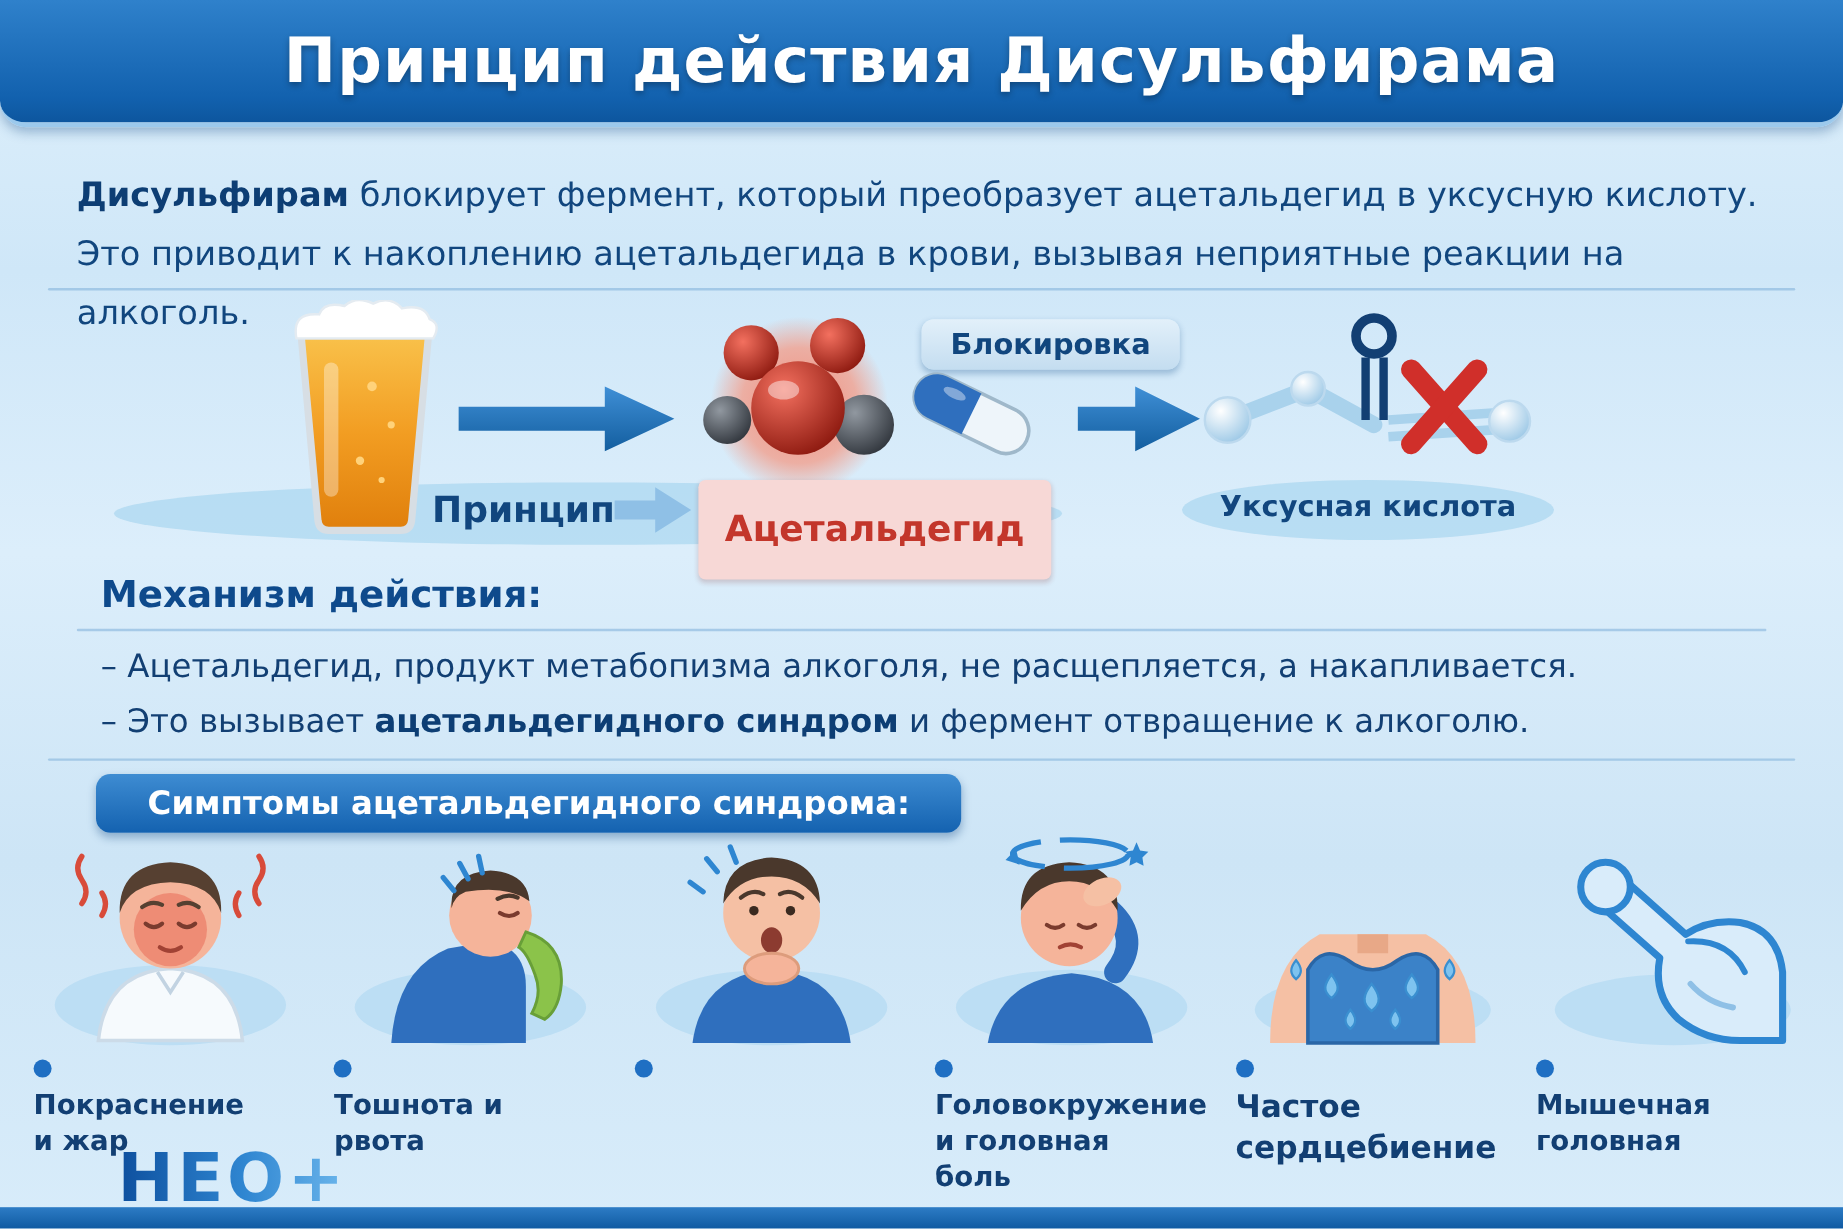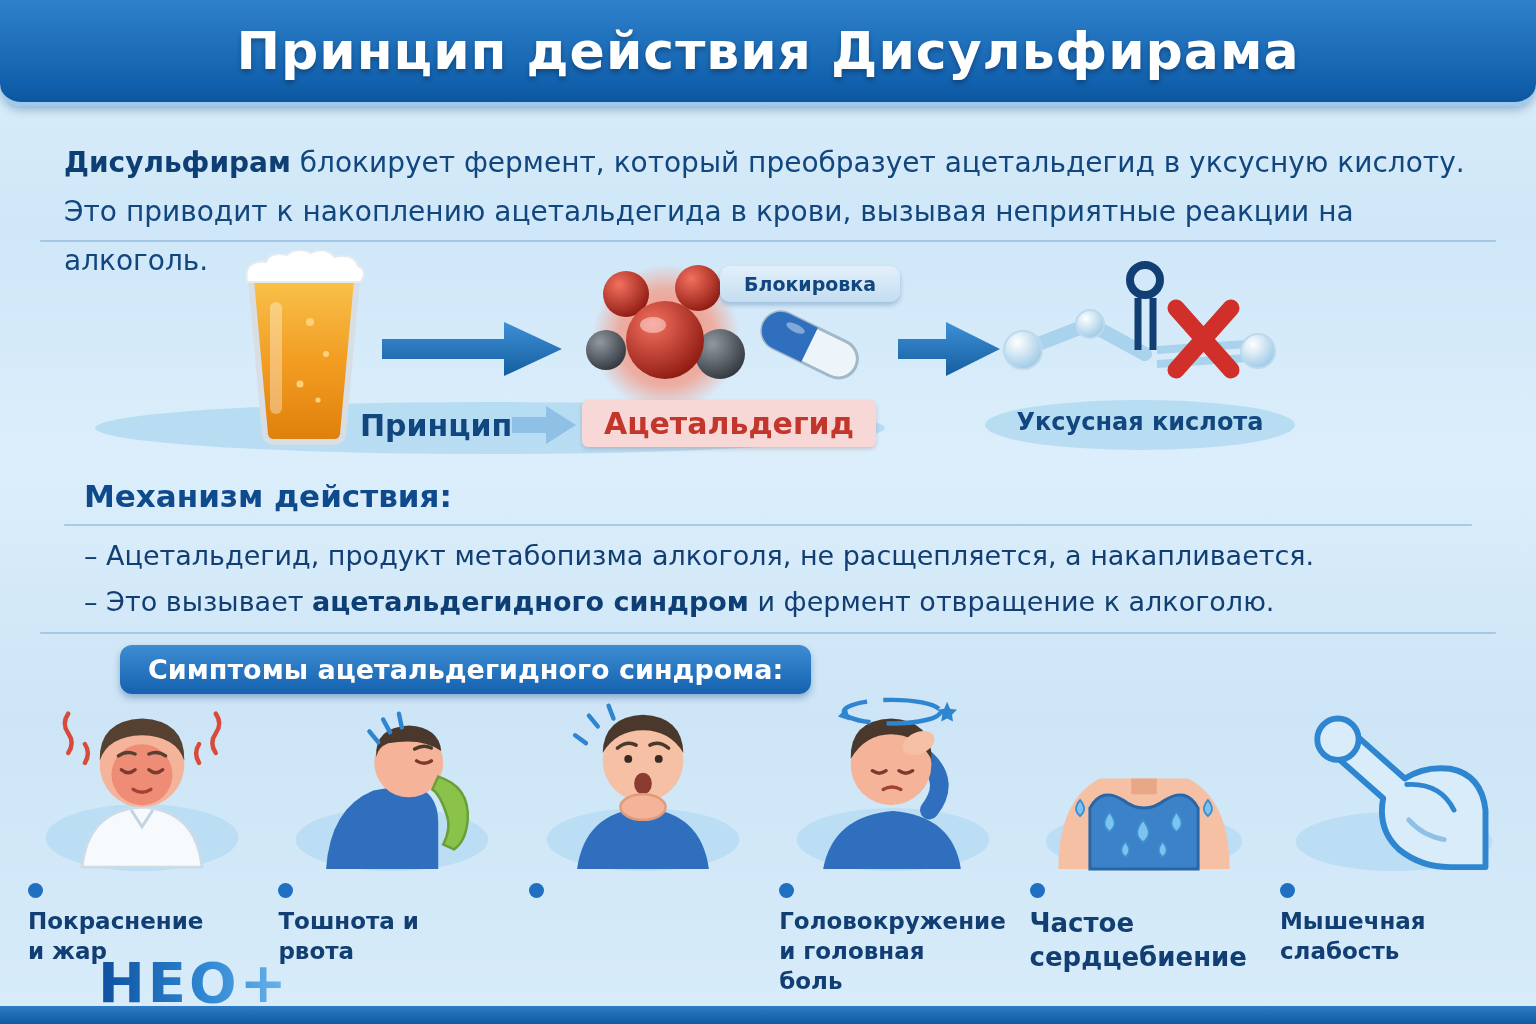--- a/index.html
+++ b/index.html
@@ -38,9 +38,9 @@
   .molecule-acet { position:absolute; left:568px; top:256px; width:212px; height:158px; }
   .capsule { position:absolute; left:756px; top:316px; width:108px; height:56px; transform:rotate(26deg); }
   .blocking-label {
-    position:absolute; left:720px; top:266px; padding:7px 24px;
+    position:absolute; left:768px; top:266px; padding:7px 24px;
     background:linear-gradient(180deg,#e2f0fa,#c4ddf0); border-radius:10px;
-    color:#11467e; font-size:19px; font-weight:bold;
+    color:#11467e; font-size:24px; font-weight:bold;
     box-shadow:0 3px 5px rgba(20,80,140,.3);
   }
   .molecule-acid { position:absolute; left:995px; top:252px; width:290px; height:162px; }

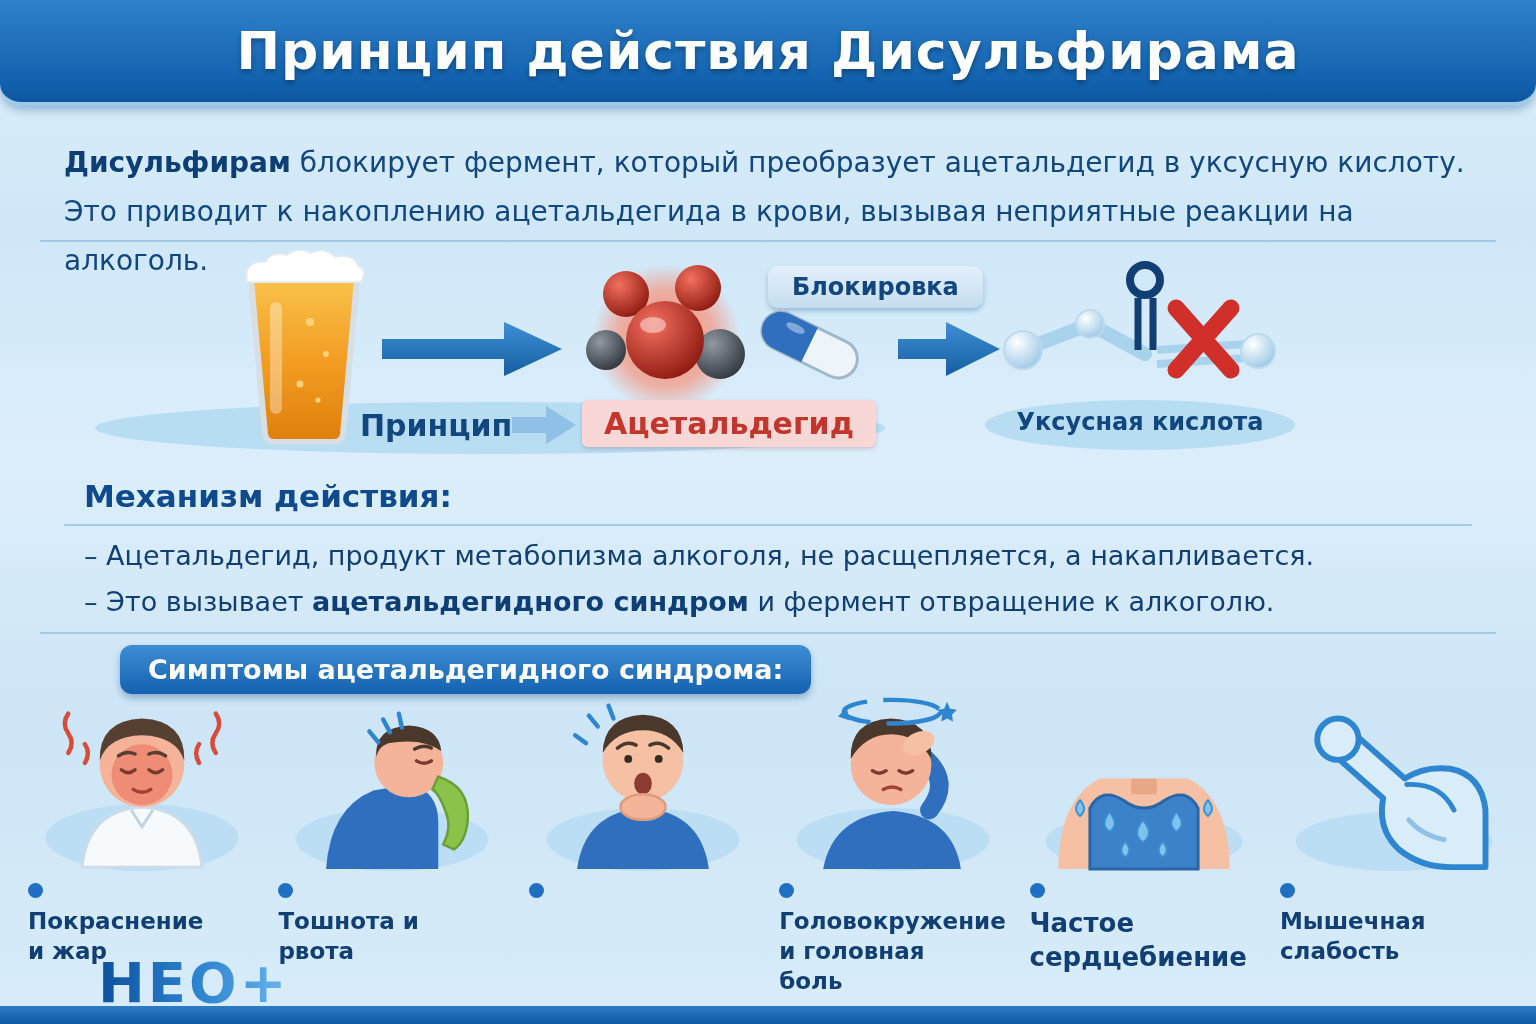--- a/index.html
+++ b/index.html
@@ -47,7 +47,7 @@
   .ethanol-label { position:absolute; left:360px; top:408px; width:150px; text-align:center; color:#11467e; font-size:30px; font-weight:bold; }
   .mini-arrow { position:absolute; left:512px; top:404px; width:66px; height:42px; }
   .acetaldehyde-label {
-    position:absolute; left:582px; top:400px; padding:6px 22px;
+    position:absolute; left:582px; top:400px; padding:24px 22px;
     background:#f7d8d6; border-radius:6px; color:#c3362b; font-size:30px; font-weight:bold;
     box-shadow:0 2px 4px rgba(120,30,30,.2);
   }

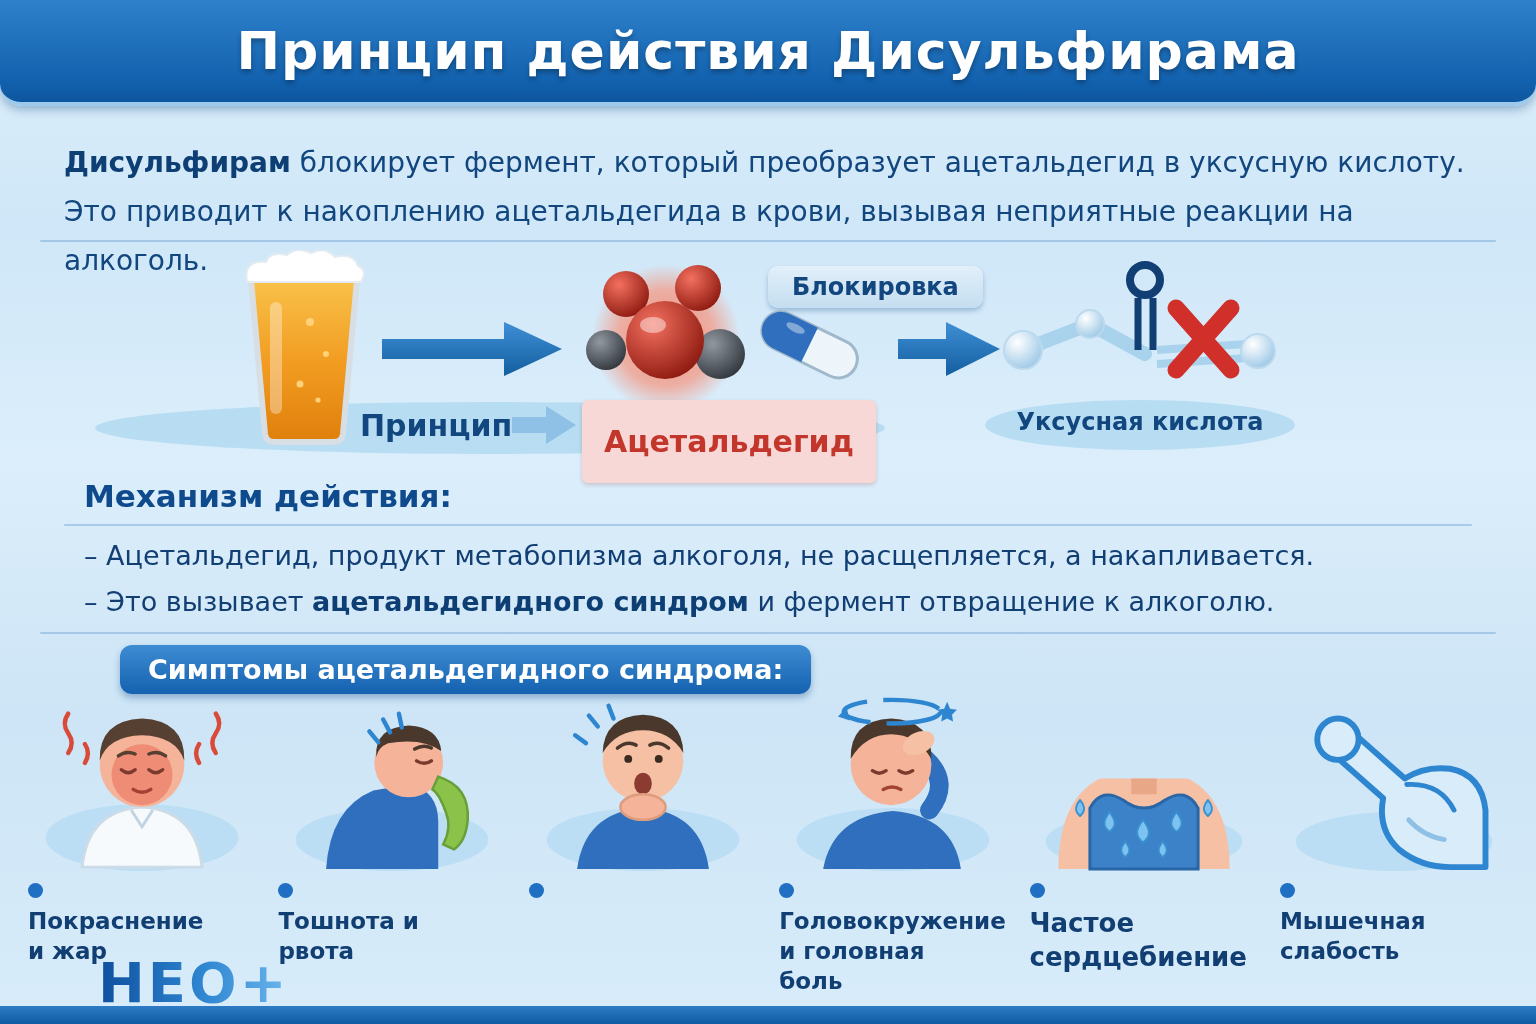--- a/index.html
+++ b/index.html
@@ -59,11 +59,10 @@
   .bullet-2 strong { font-weight:bold; color:#0d3e74; }
   
   .symptoms-banner {
-    position:absolute; left:80px; top:645px; padding:9px 28px;
+    position:absolute; left:80px; top:645px; padding:9px 43px;
     background:linear-gradient(180deg,#3e8cd2,#1462b0); border-radius:12px;
     color:#ffffff; font-size:27px; font-weight:bold;
     box-shadow:0 4px 7px rgba(15,70,130,.35);
-    margin-left:40px;
   }
   .figs-row { position:absolute; left:28px; right:28px; top:692px; height:182px; display:flex; justify-content:space-between; }
   .fig { width:228px; height:182px; }

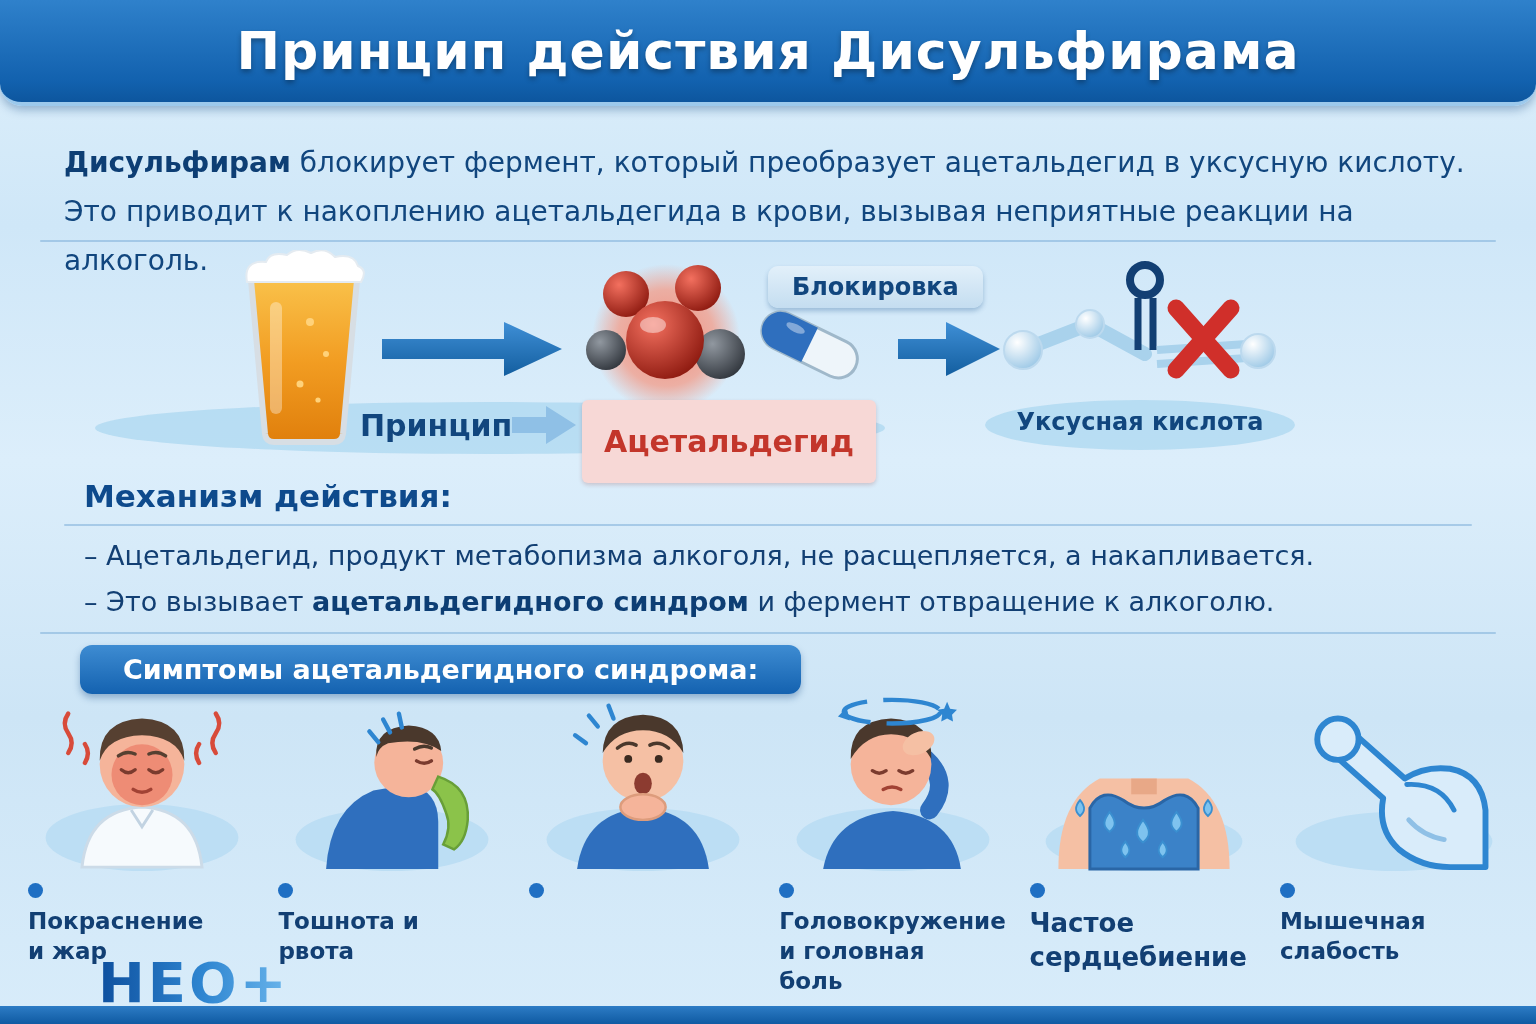--- a/index.html
+++ b/index.html
@@ -341,7 +341,7 @@
     </div>
     <div class="sym-label">
       <span class="sym-dot"></span>
-      <span class="sym-text">Мышечная слабость</span>
+      <span class="sym-text">Мышечная головная</span>
     </div>
   </div>
 

